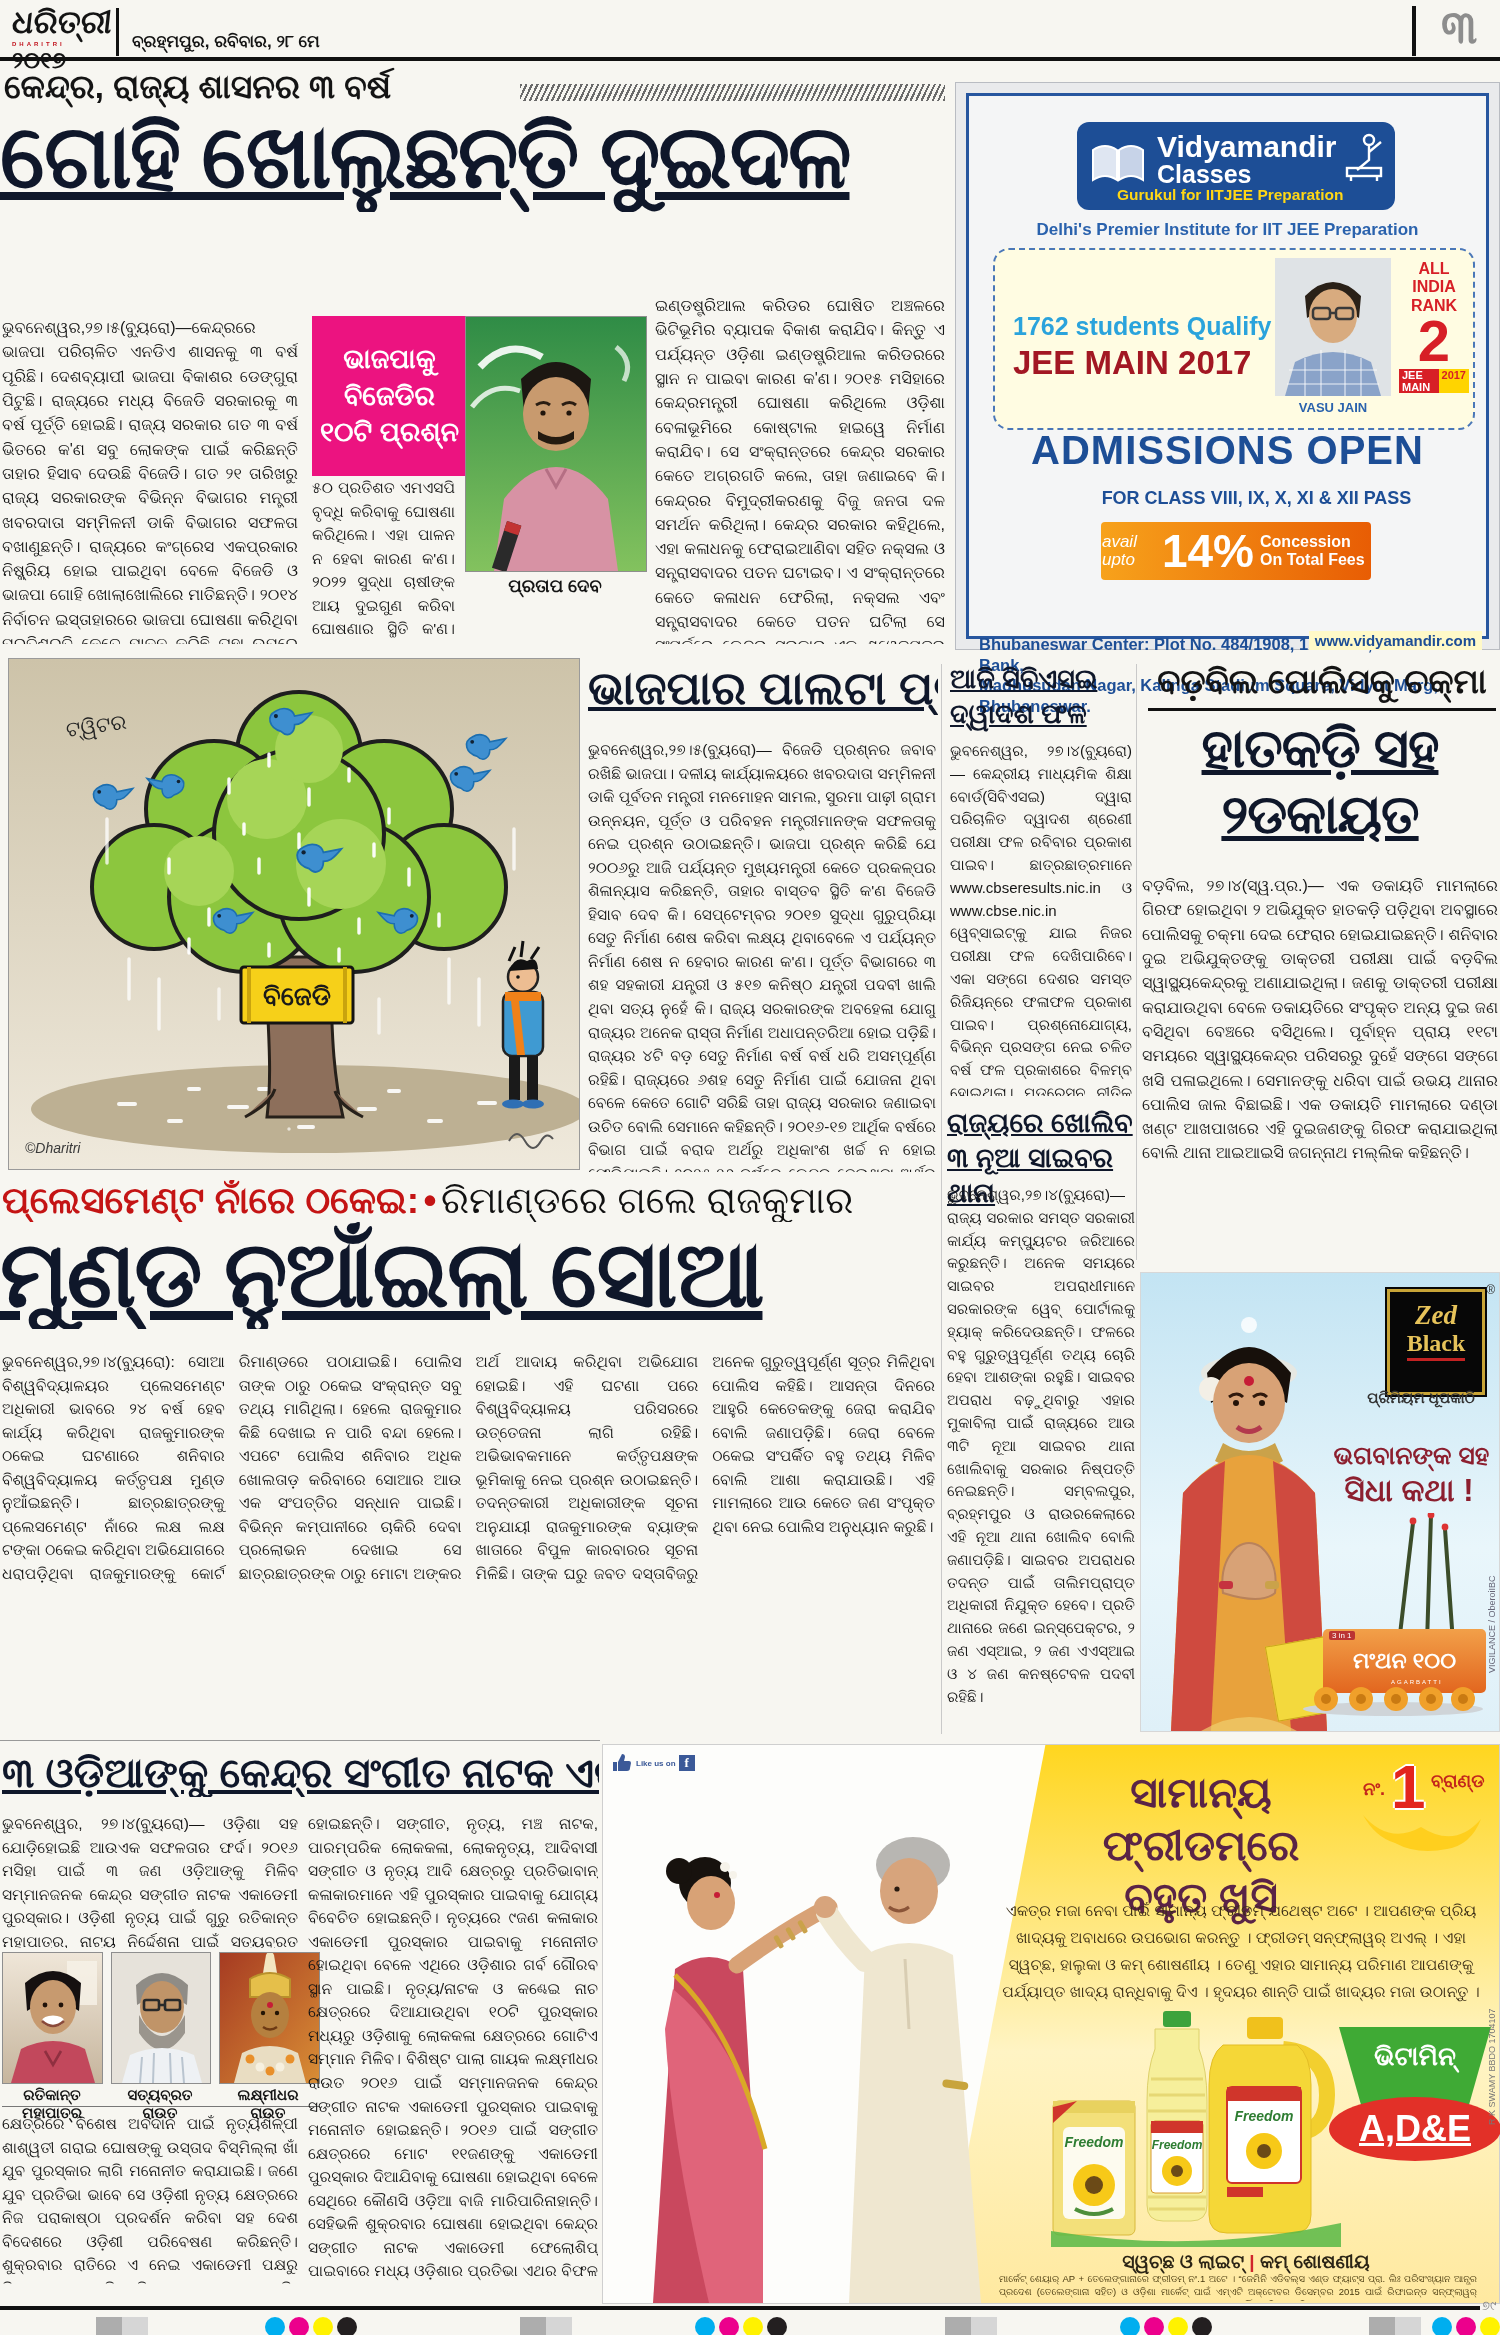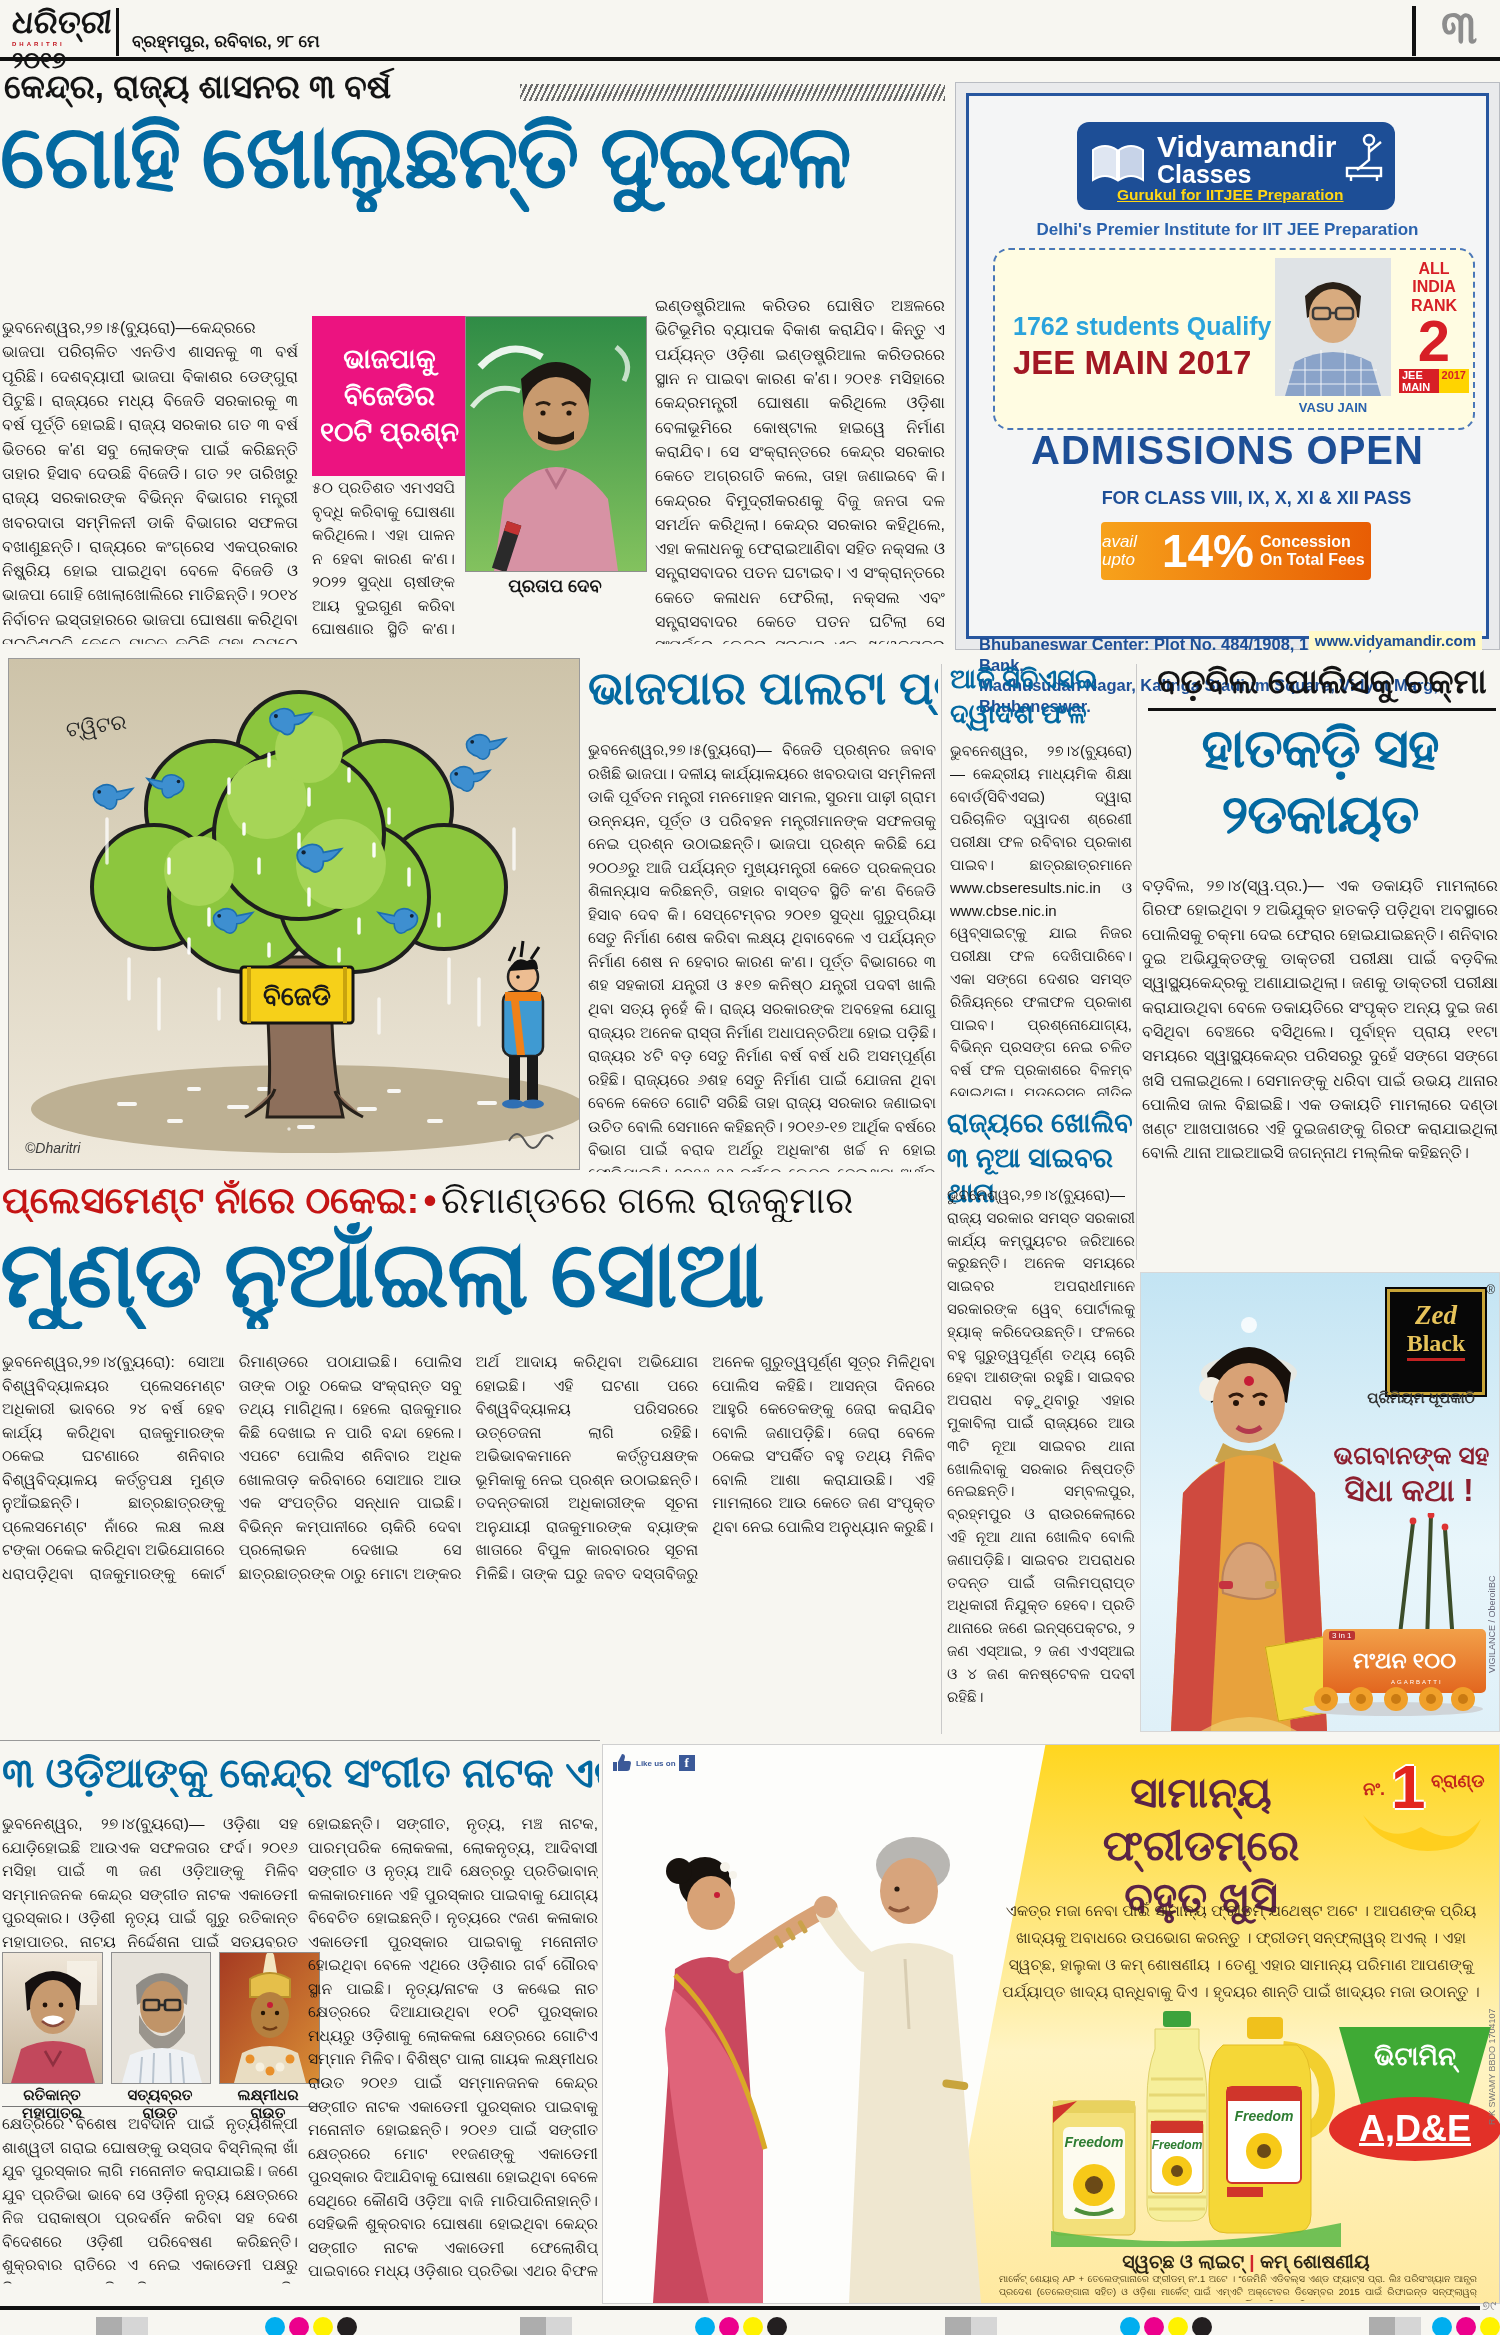--- a/index.html
+++ b/index.html
@@ -7,7 +7,7 @@
        font-family:"Liberation Sans",sans-serif;overflow:hidden;}
   .abs{position:absolute;}
   .bodytxt{font-size:16px;line-height:1.52;text-align:justify;overflow:hidden;word-break:break-word;}
-  .headline{font-weight:bold;color:#0369a1;}
+  .headline{font-weight:bold;color:#0f172a;text-decoration:underline;}
   .rule{background:#111;}
   .vrule{background:#c9c9c9;width:1px;}
   .capt{font-weight:bold;font-size:15px;text-align:center;}

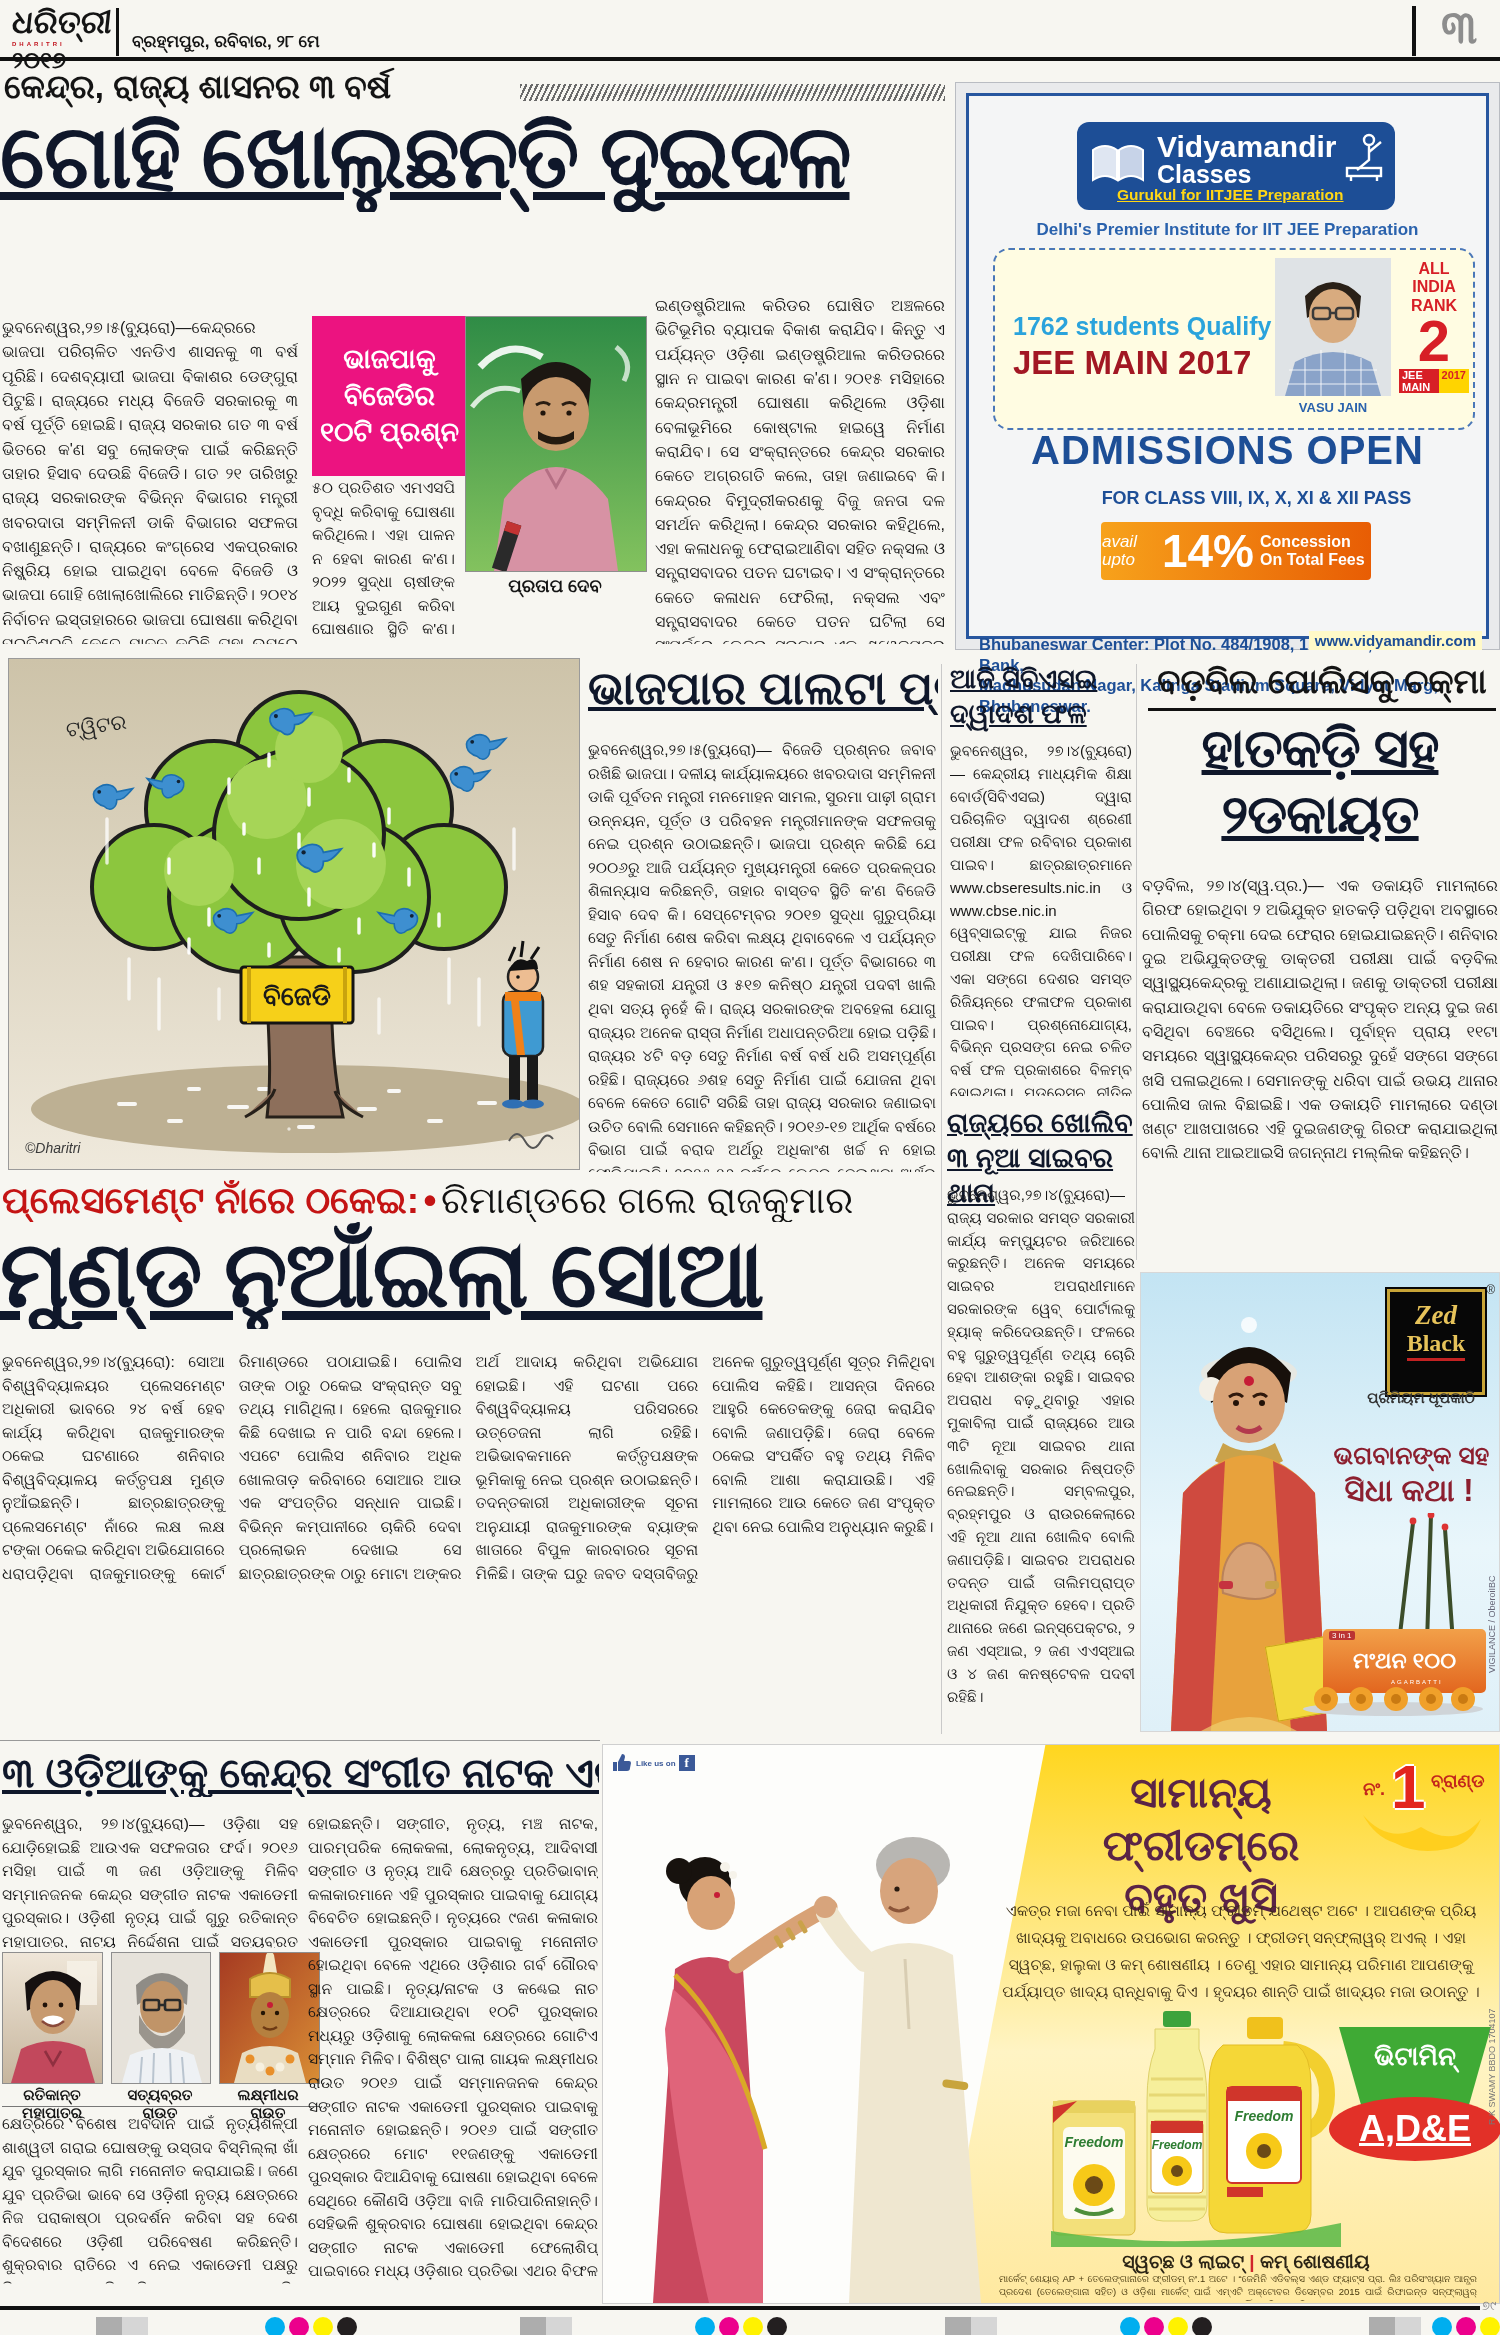--- a/index.html
+++ b/index.html
@@ -171,7 +171,7 @@
             <path d="M12,46 L12,51 M38,46 L38,51"></path>
         </g>
       </svg>
-      <div class="abs vm-gurukul" style="left:40px;bottom:6px;text-decoration:underline;">Gurukul for IITJEE Preparation</div>
+      <div class="abs vm-gurukul" style="left:40px;bottom:6px;">Gurukul for IITJEE Preparation</div>
     </div>
     <div class="abs vm-premier" style="left:0;top:124px;width:100%;">Delhi's Premier Institute for IIT JEE Preparation</div>
     <div class="vm-panel">

